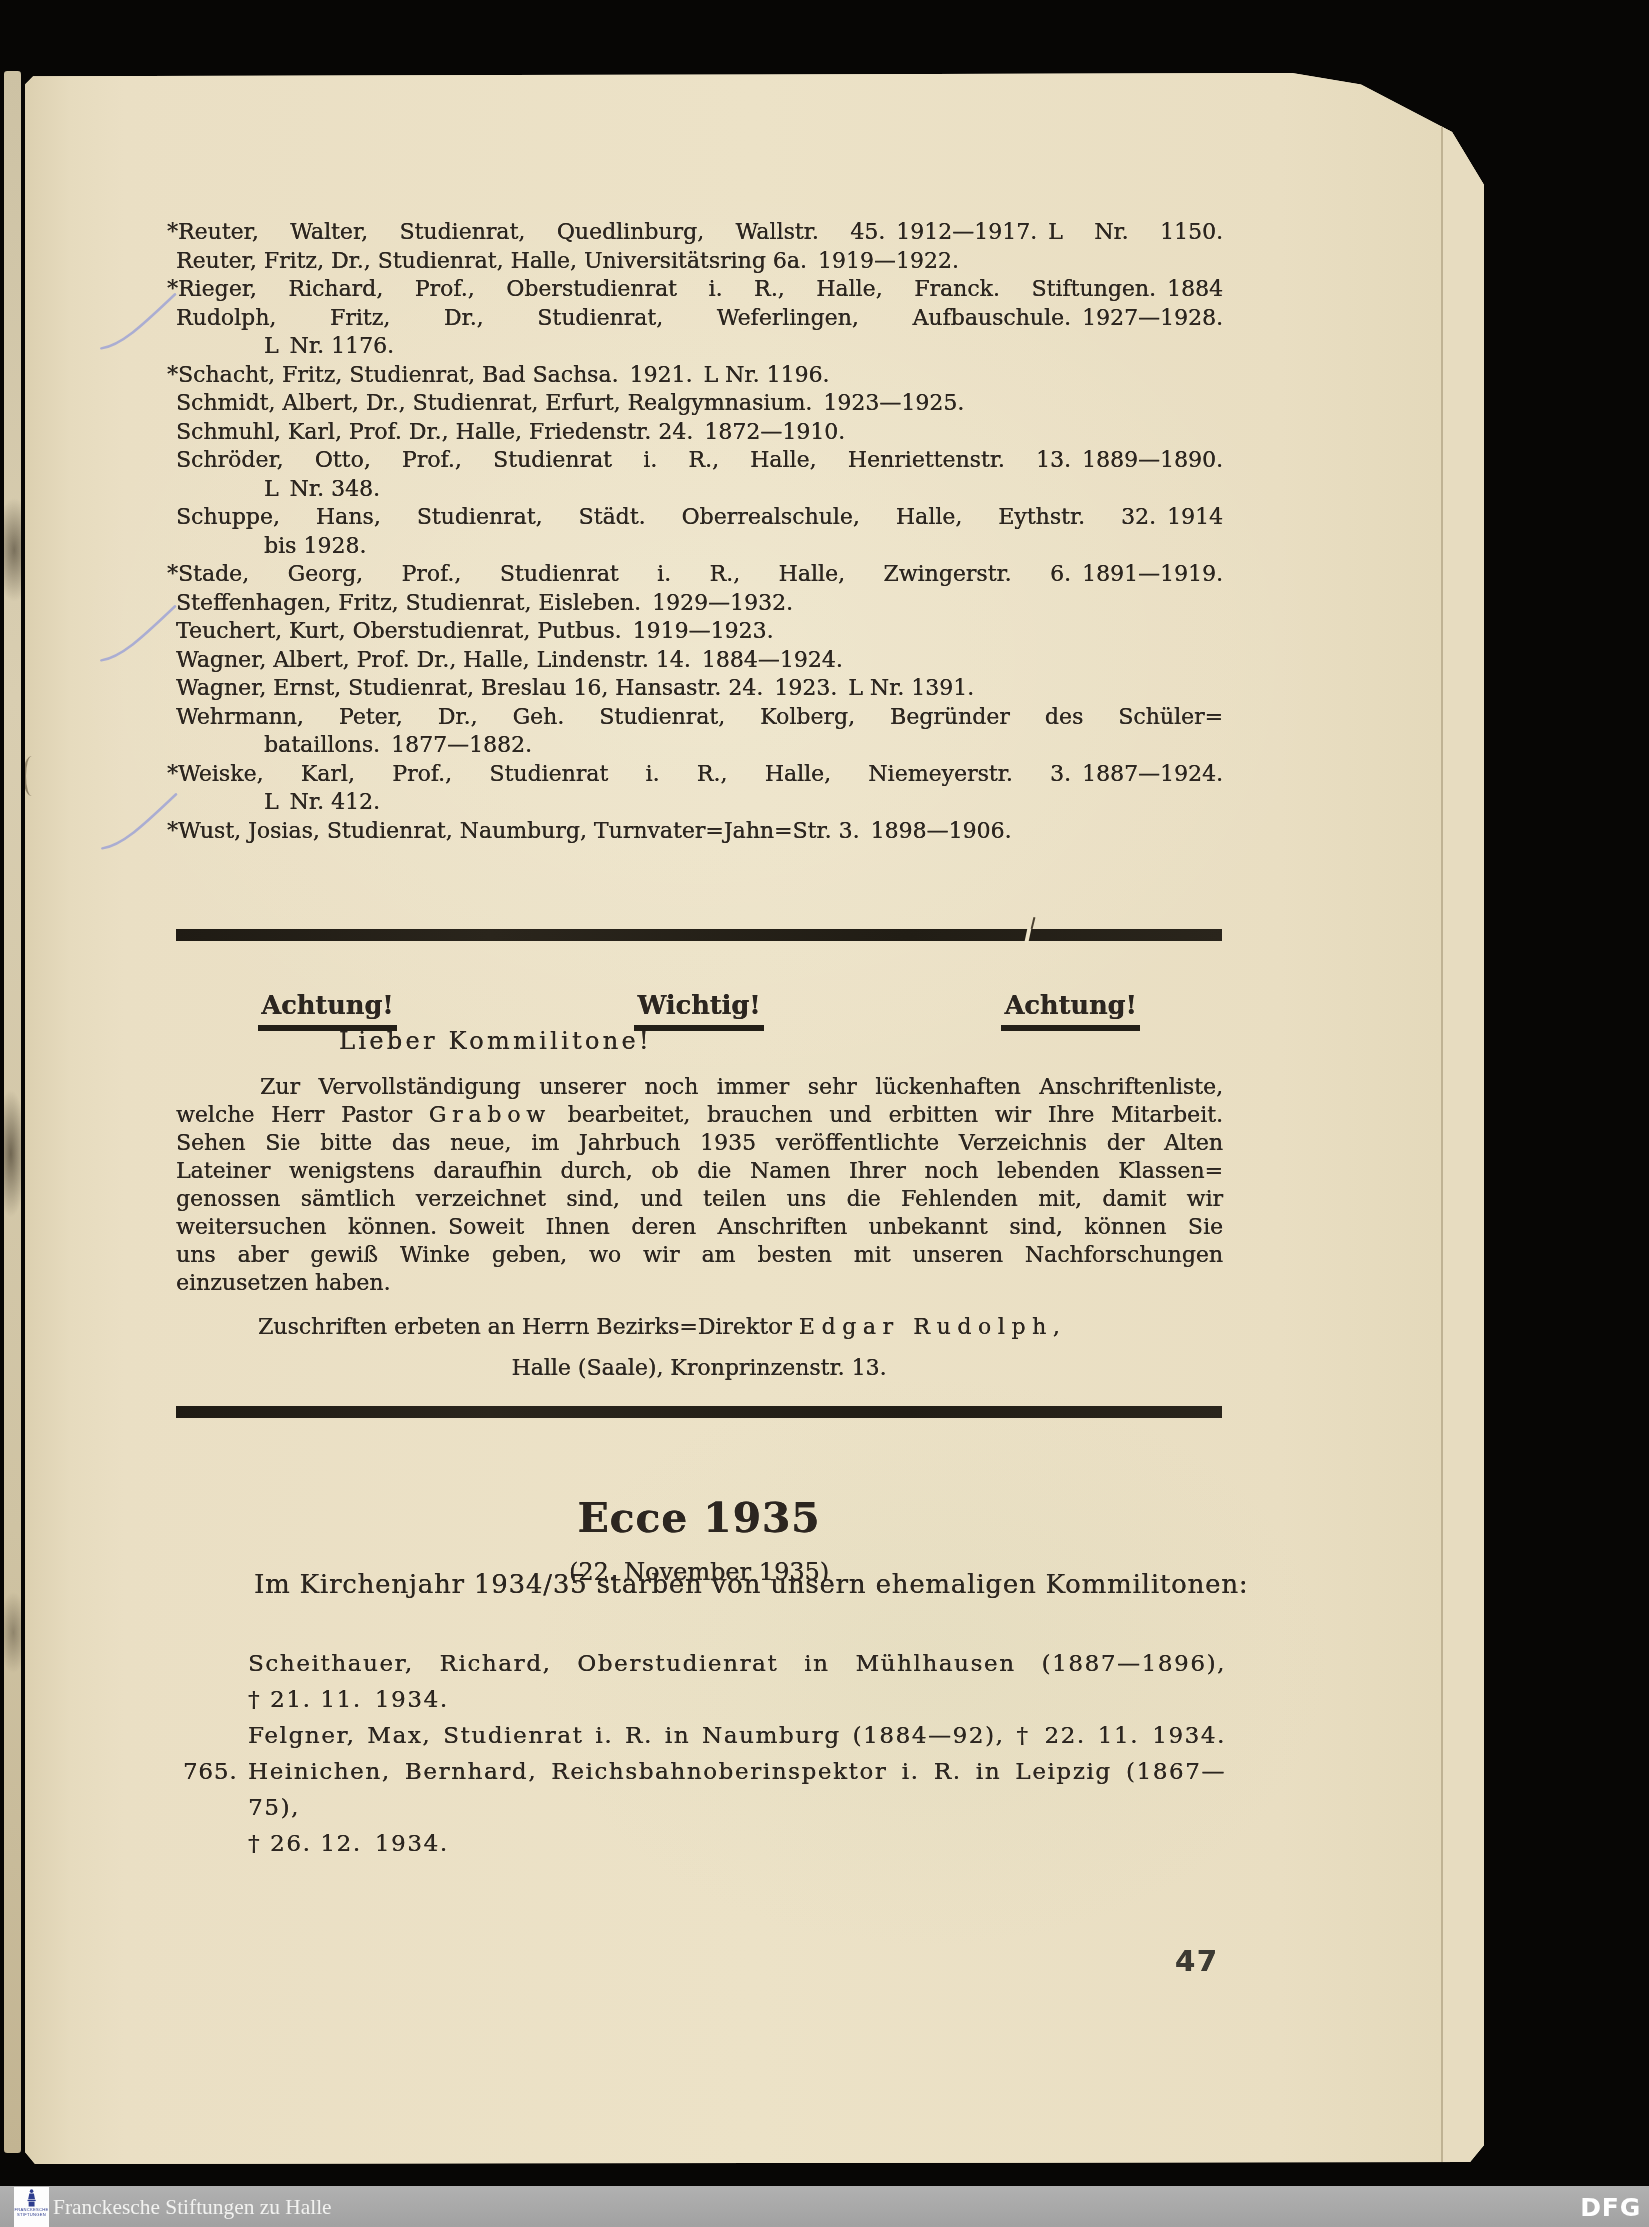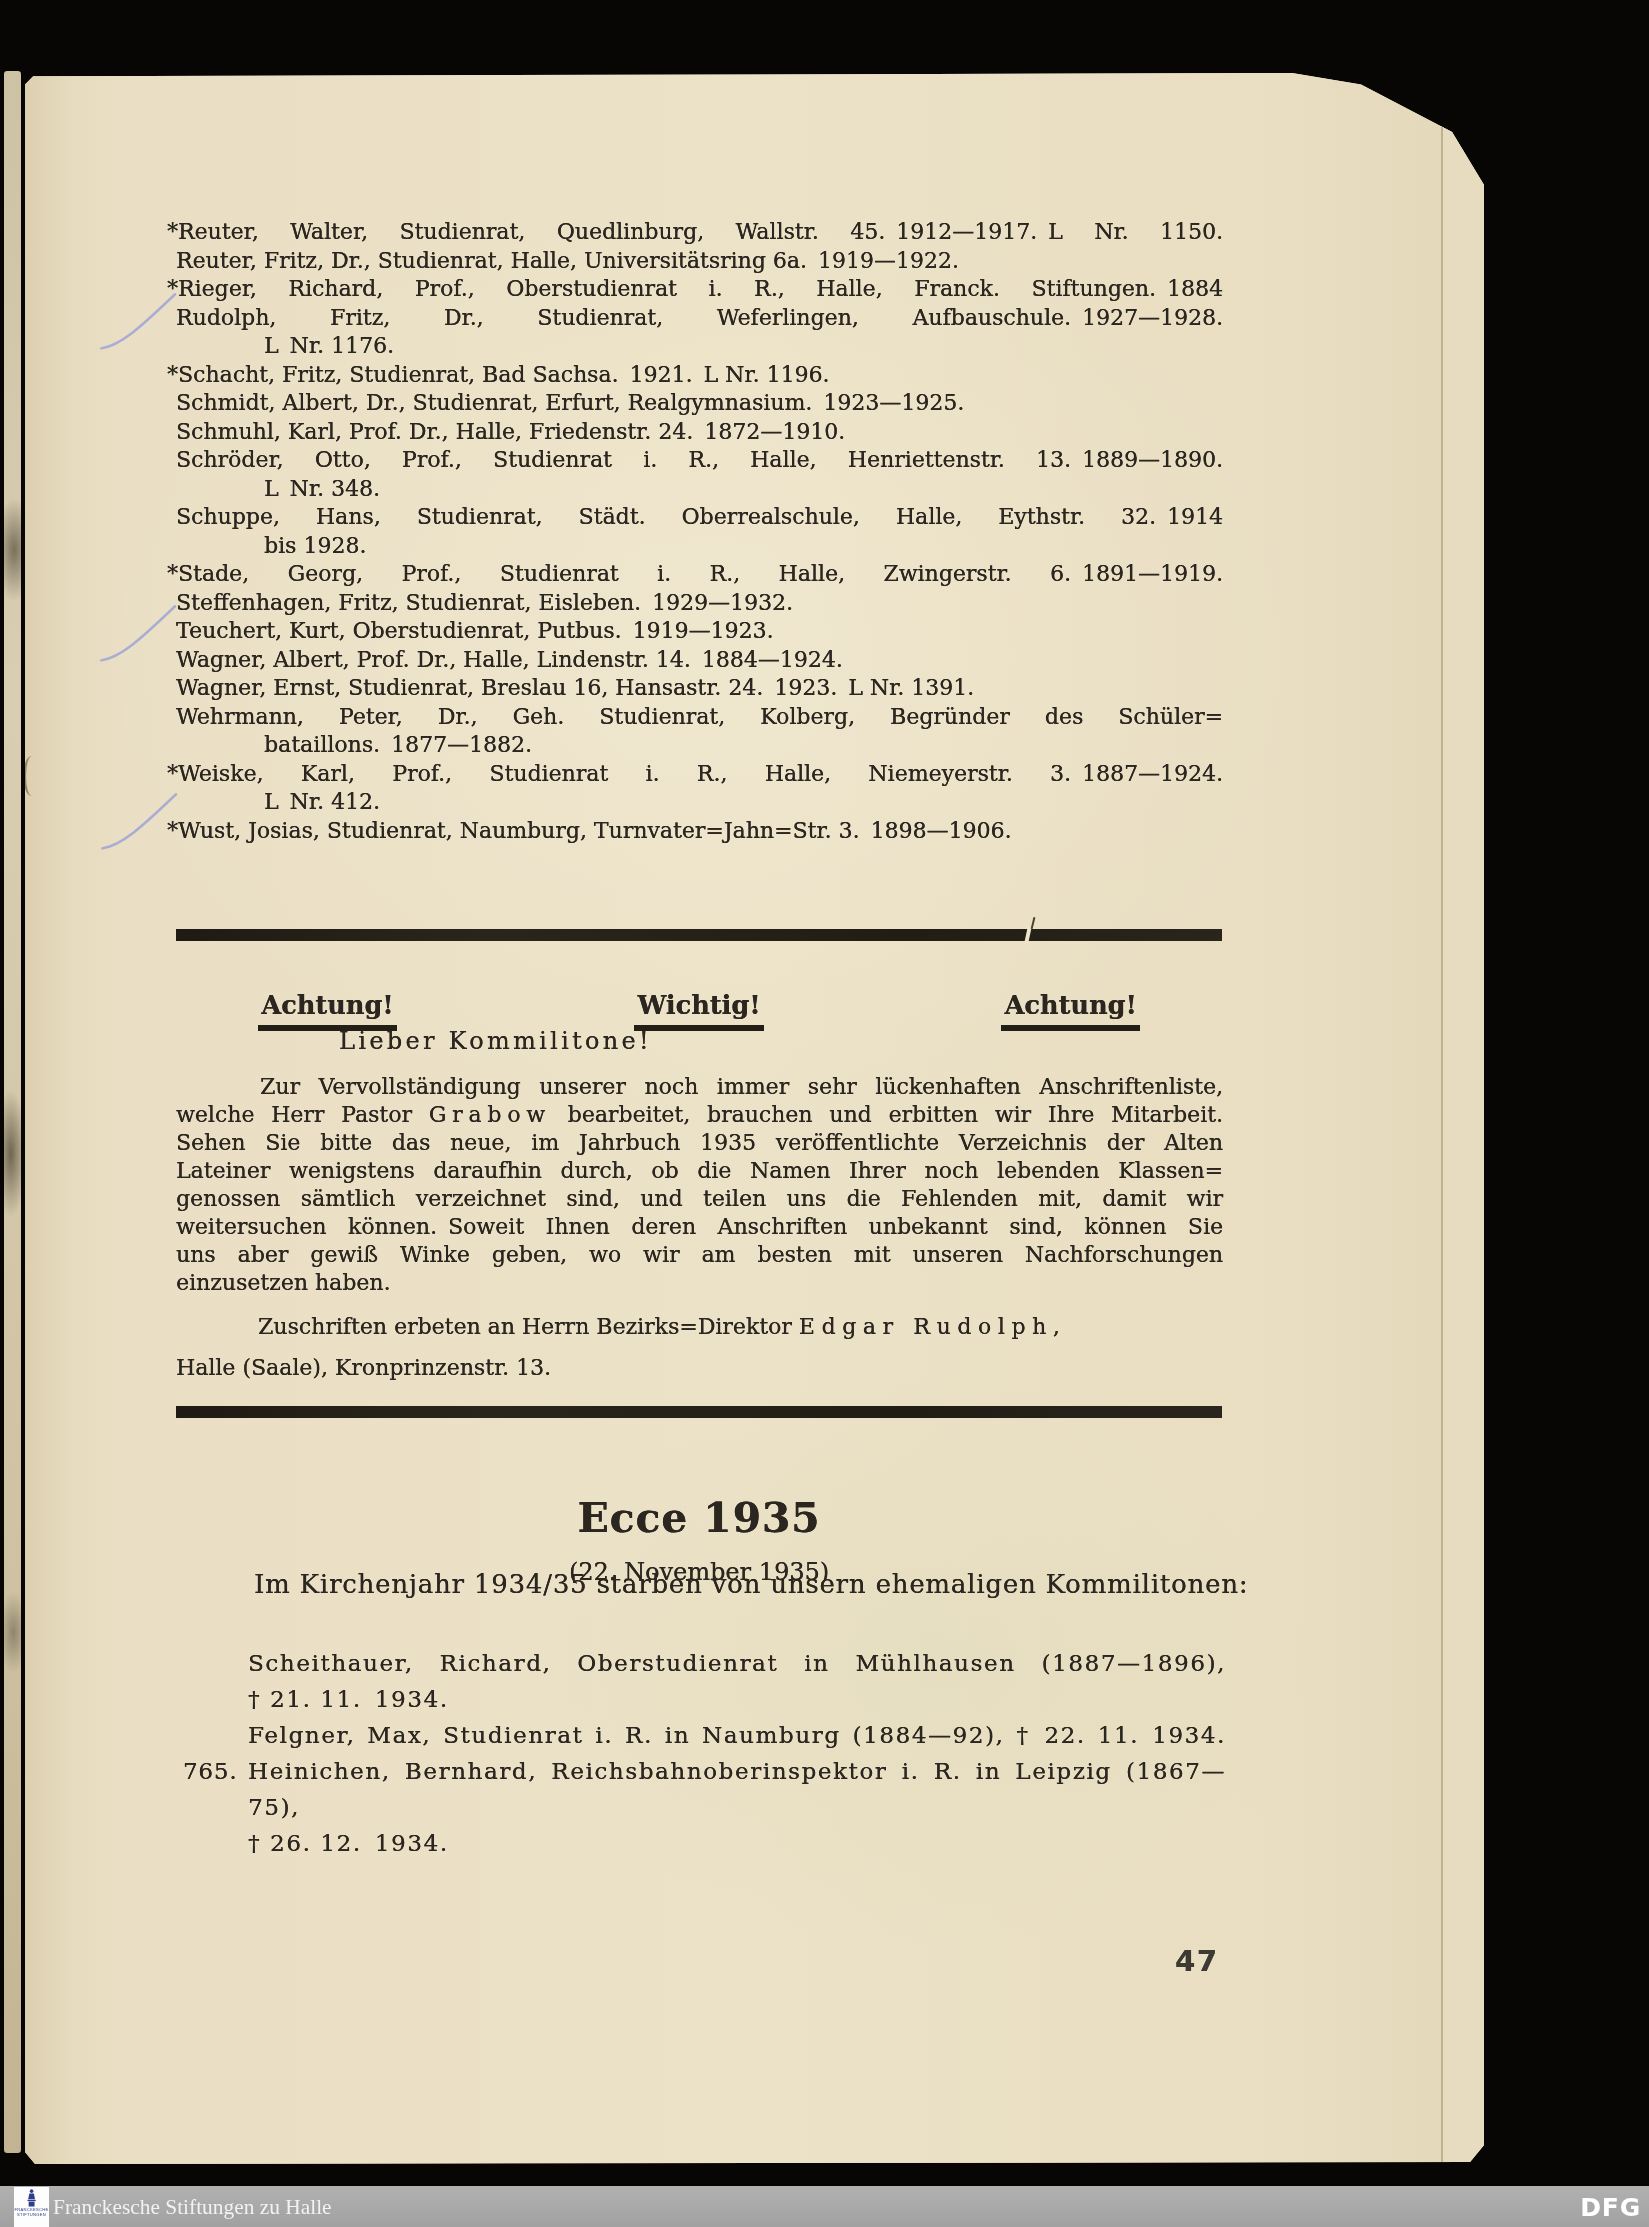--- a/index.html
+++ b/index.html
@@ -72,7 +72,7 @@
   .sperr2{letter-spacing:6.6px;}
 
   .contact1{position:absolute;left:233px;top:1241px;font-size:22px;}
-  .contact2{position:absolute;left:151px;top:1282px;width:1046px;text-align:left;font-size:22px;}
+  .contact2{position:absolute;left:151px;top:1282px;width:1046px;text-align:center;font-size:22px;}
 
   
   .ecce-title{position:absolute;left:151px;top:1421px;width:1046px;text-align:center;font-size:41px;font-weight:bold;letter-spacing:0.8px;line-height:49px;}

